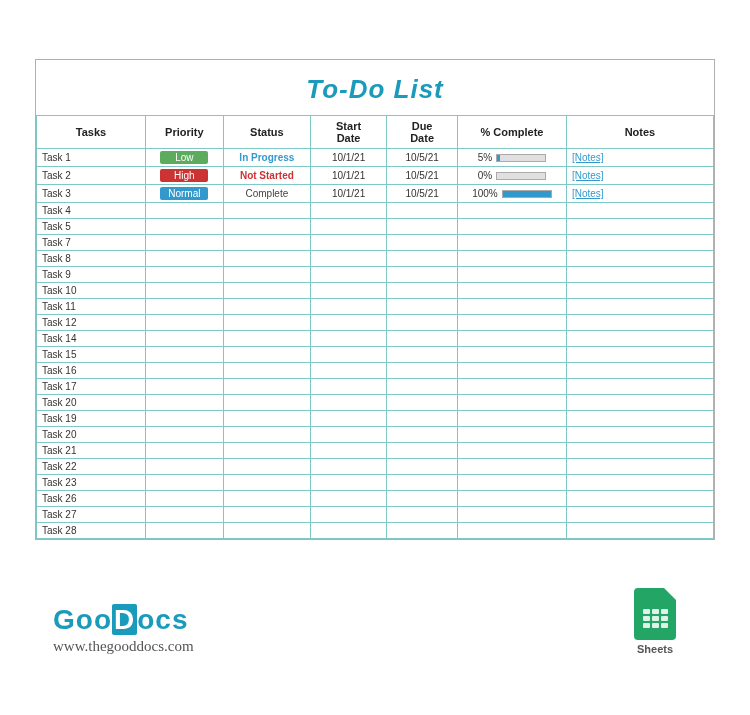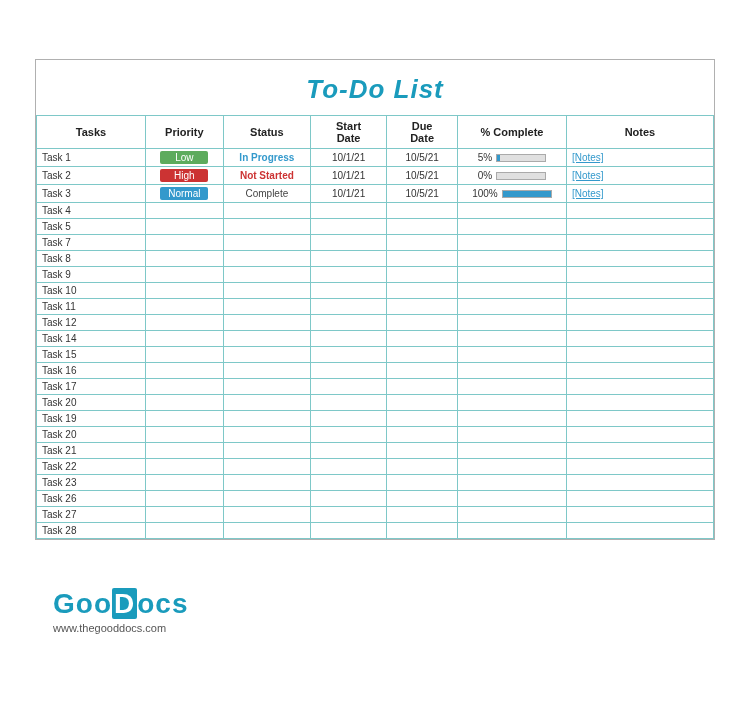--- a/index.html
+++ b/index.html
@@ -140,9 +140,10 @@
       font-size: 28px;
     }
     .goodocs-logo .website {
-      font-size: 11px;
+      font-size: 15px;
       color: #555;
       margin-top: 2px;
+      font-family: Liberation Serif, serif;
     }
 
     .sheets-icon-block {

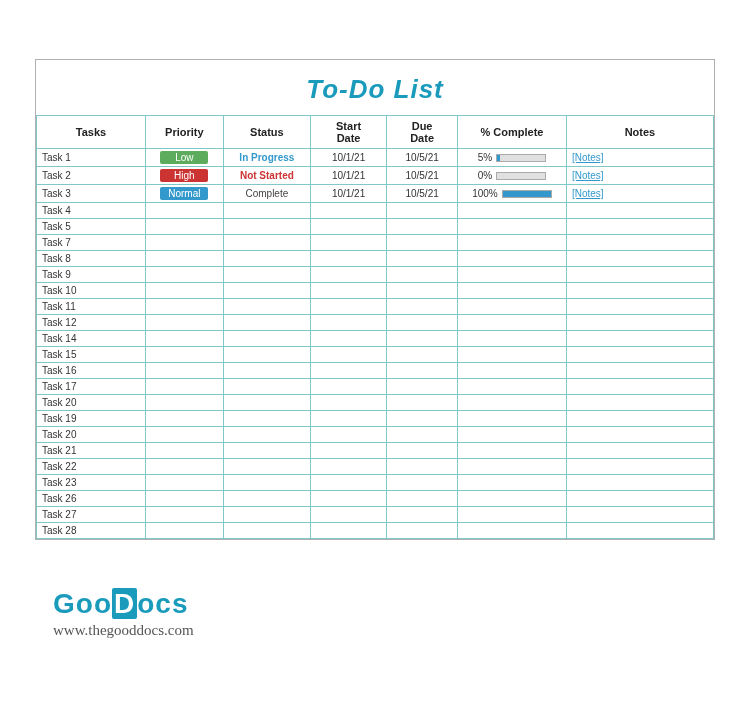--- a/index.html
+++ b/index.html
@@ -466,6 +466,28 @@
       </span>
       <span class="website">www.thegooddocs.com</span>
     </div>
+    <div class="sheets-icon-block">
+      <div class="sheets-icon">
+        <div class="sheets-icon-lines">
+          <div class="sheets-icon-line">
+            <div class="sheets-icon-cell"></div>
+            <div class="sheets-icon-cell"></div>
+            <div class="sheets-icon-cell"></div>
+          </div>
+          <div class="sheets-icon-line">
+            <div class="sheets-icon-cell"></div>
+            <div class="sheets-icon-cell"></div>
+            <div class="sheets-icon-cell"></div>
+          </div>
+          <div class="sheets-icon-line">
+            <div class="sheets-icon-cell"></div>
+            <div class="sheets-icon-cell"></div>
+            <div class="sheets-icon-cell"></div>
+          </div>
+        </div>
+      </div>
+      <span class="sheets-label">Sheets</span>
+    </div>
   </div>
 </div>
 

